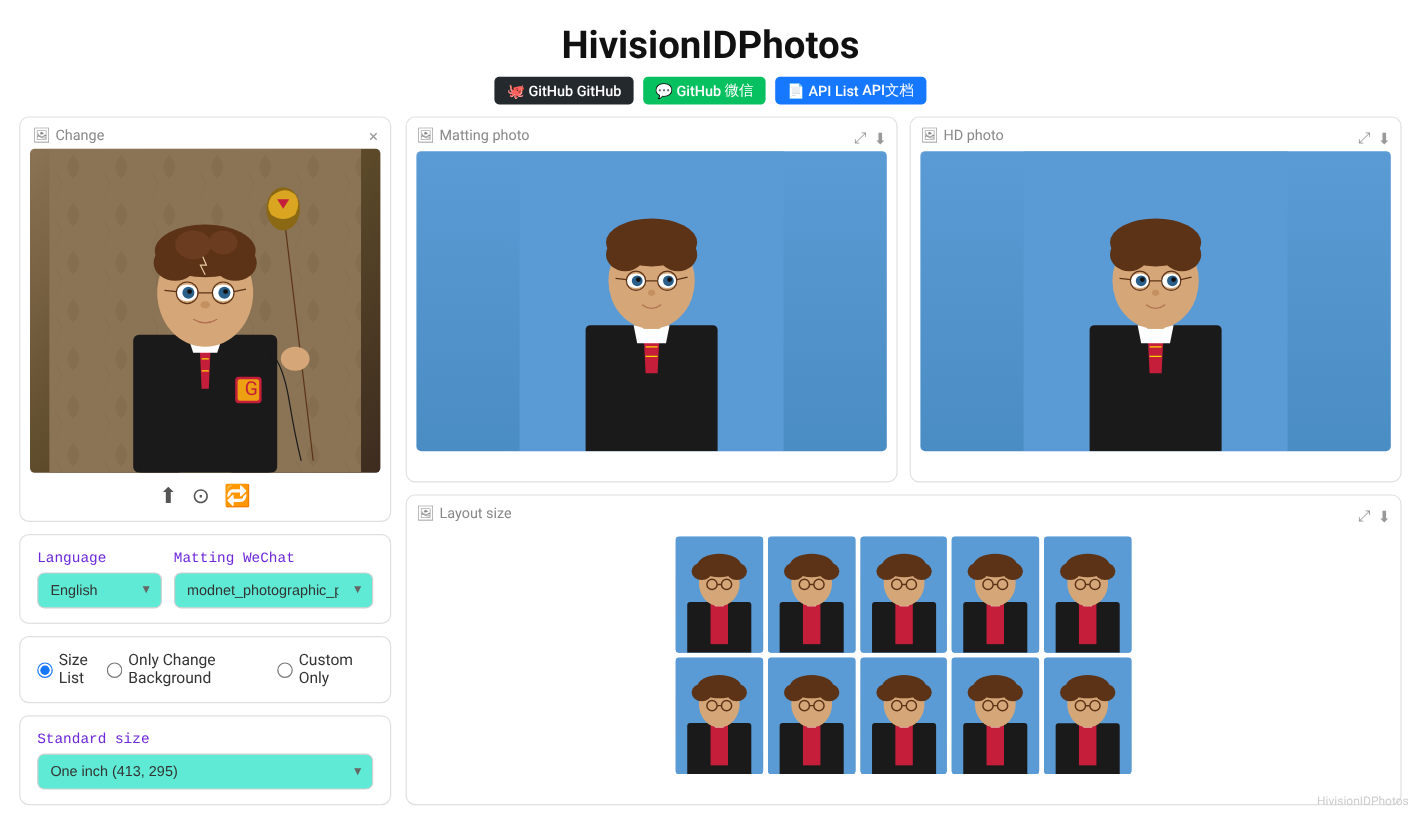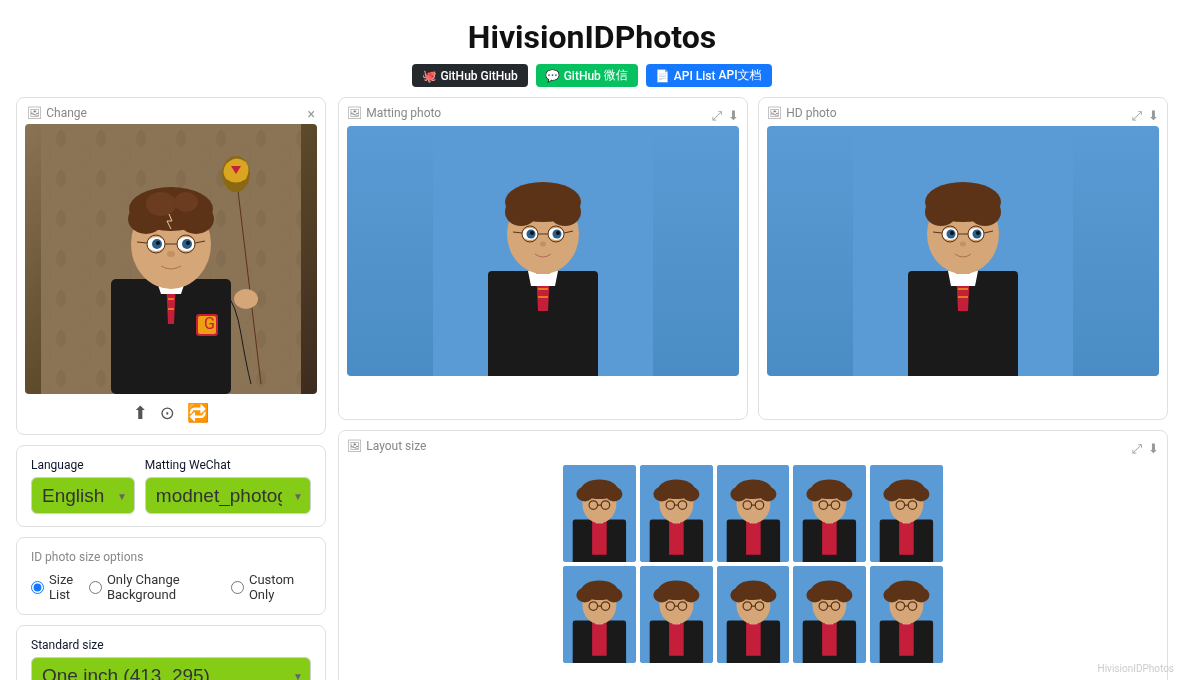--- a/index.html
+++ b/index.html
@@ -159,8 +159,9 @@
     }
     .field-label {
       font-size: 12px;
-      color: #0f172a;
+      color: #6d28d9;
       margin-bottom: 5px;
+      font-family: Liberation Mono, monospace;
     }
 
     

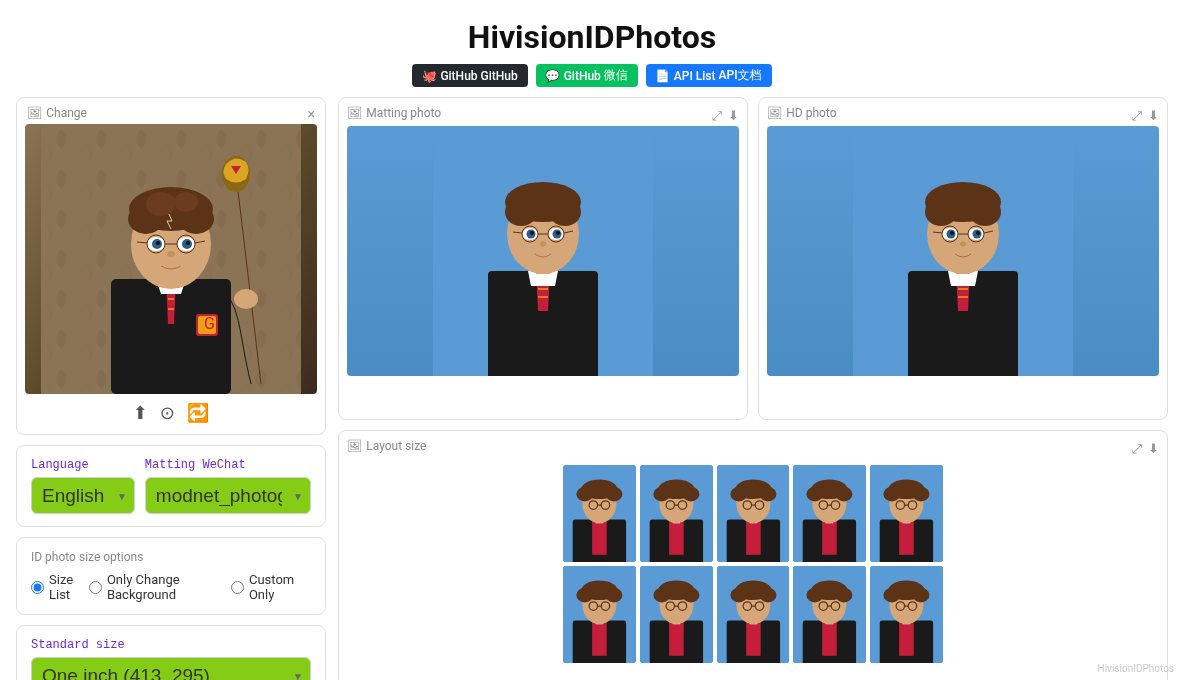--- a/index.html
+++ b/index.html
@@ -142,9 +142,9 @@
       padding: 7px 28px 7px 10px;
       border: 1px solid #d0d0d0;
       border-radius: 6px;
-      font-size: 19px;
+      font-size: 12px;
       appearance: none;
-      background: #84cc16;
+      background: #5eead4;
       cursor: pointer;
       color: #333;
     }

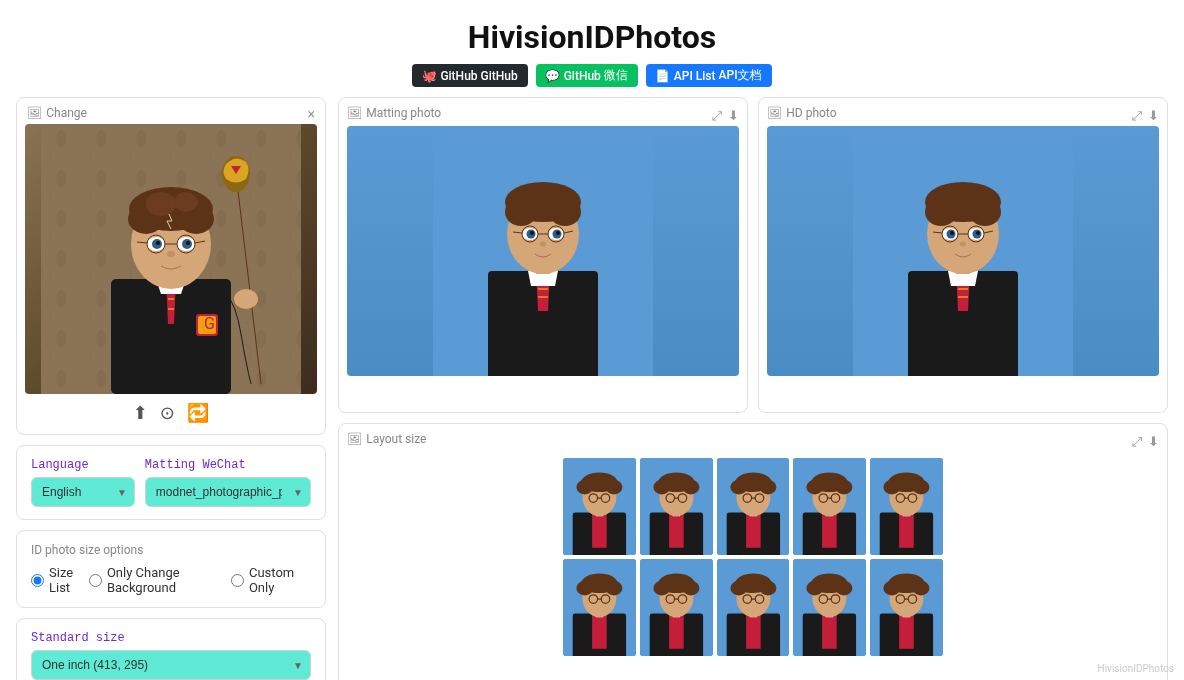--- a/index.html
+++ b/index.html
@@ -404,7 +404,6 @@
     </div>
 
     <div class="settings-panel">
-      <div class="settings-label">ID photo size options</div>
       <div class="radio-group">
         <label class="radio-label">
           <input type="radio" name="size_option" value="size_list" checked="" style="">

